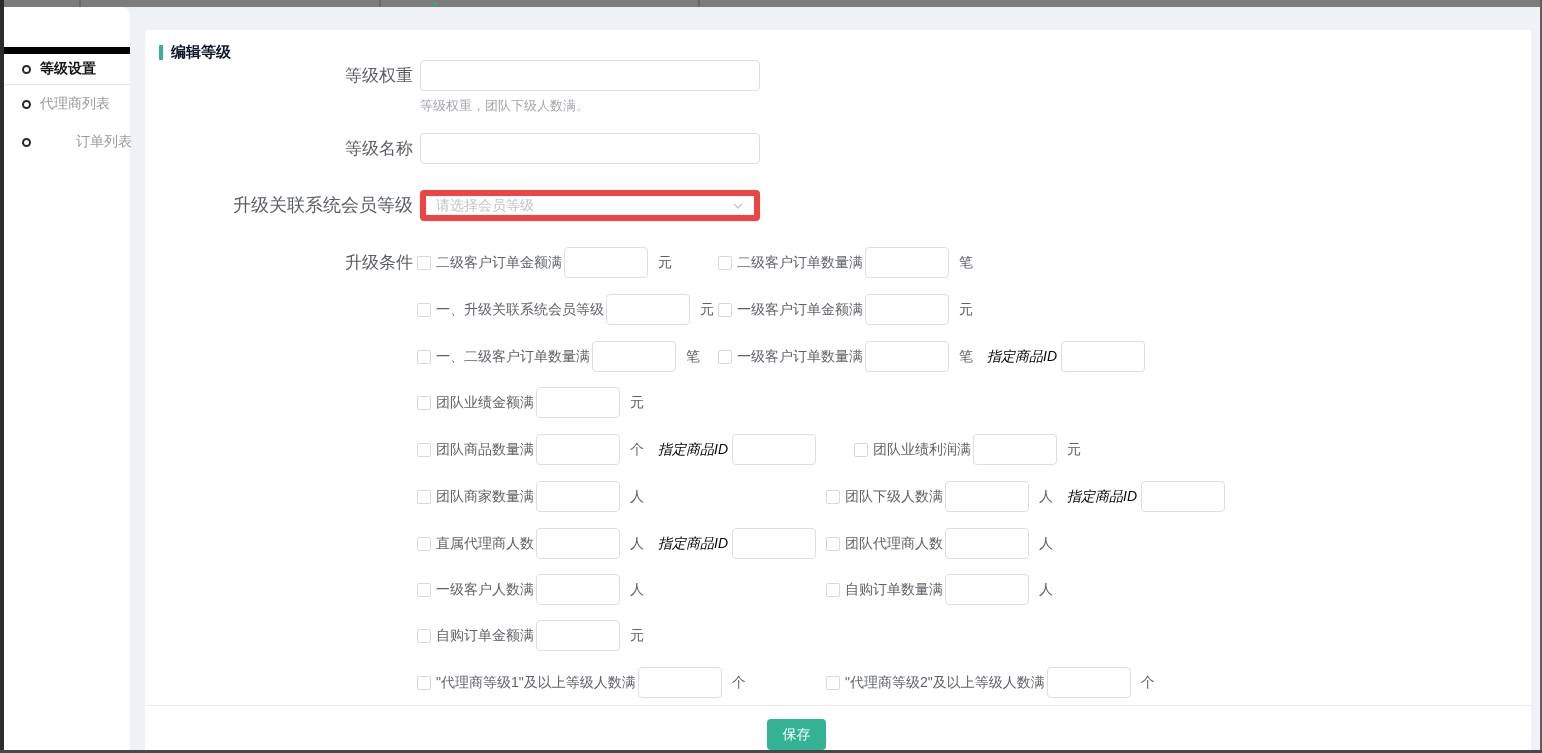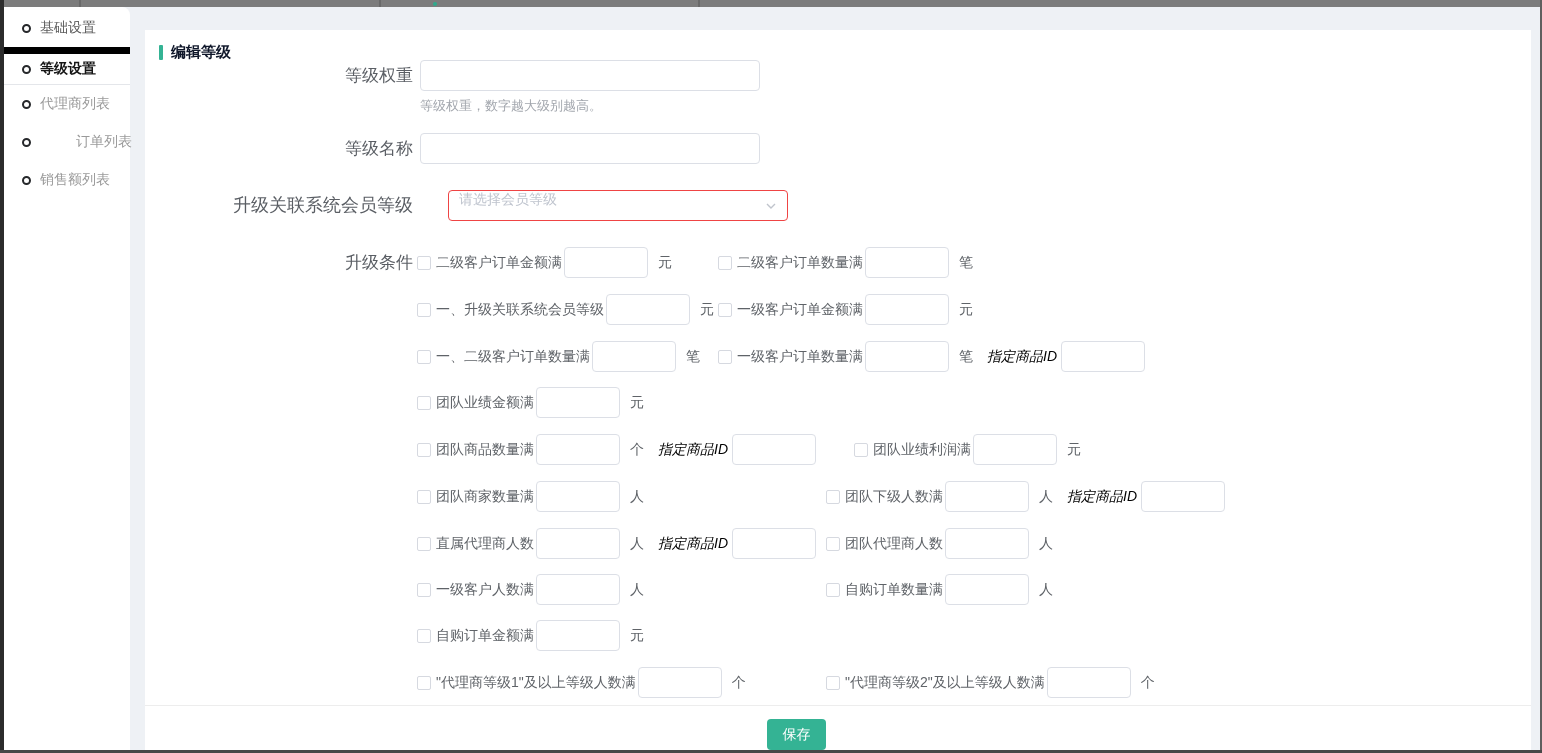--- a/index.html
+++ b/index.html
@@ -73,10 +73,6 @@
   <div class="page">
 
     <div class="sidebar" id="sidebar">
-        <div class="side-item " style="top: 2px;">
-          <span class="circle-icon"></span>
-          <span class="side-label">基础设置</span>
-        </div>
         <div class="side-item active" style="top: 40px;">
           <span class="circle-icon"></span>
           <span class="side-label">等级设置</span>

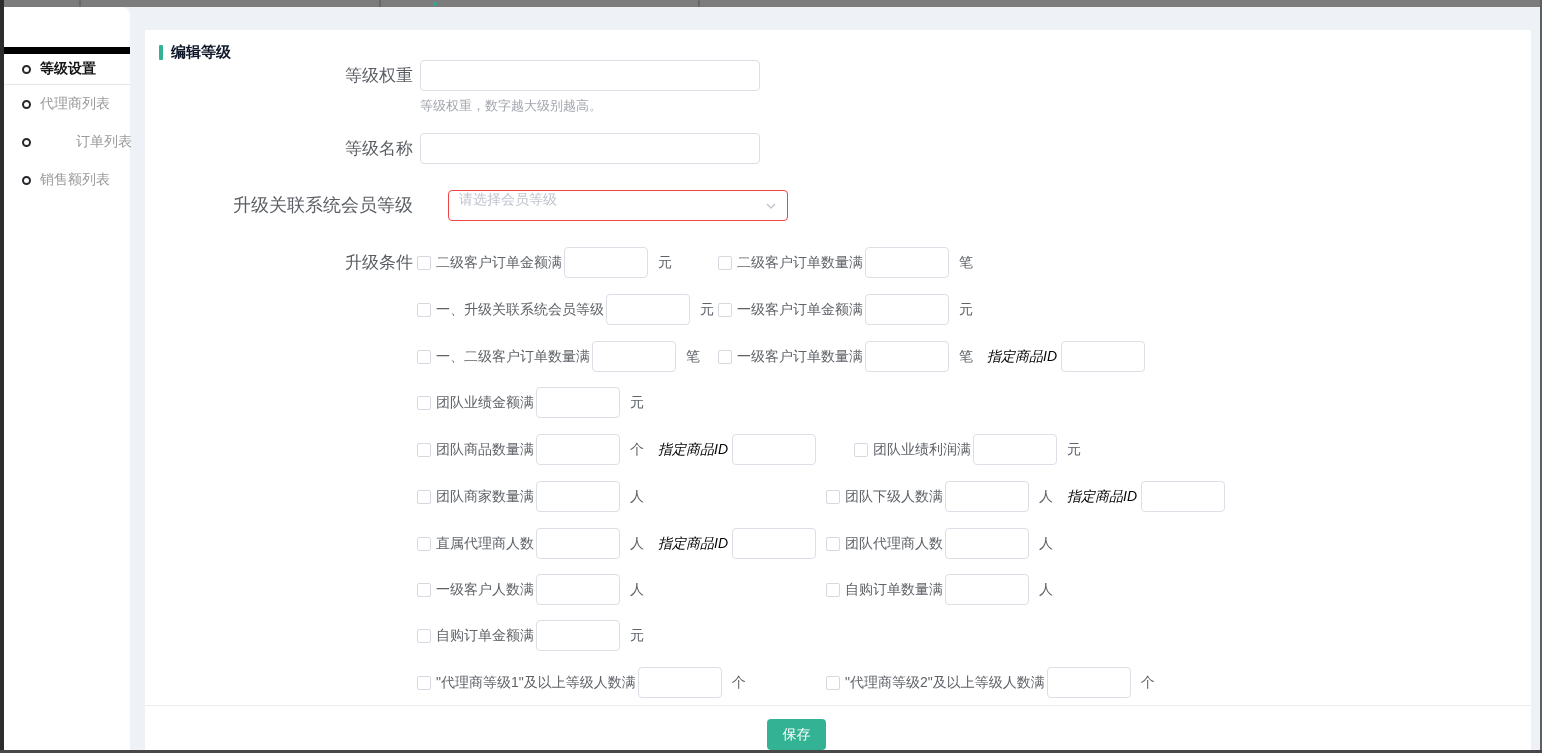--- a/index.html
+++ b/index.html
@@ -103,7 +103,7 @@
         <div class="field-control">
           <input class="text-input" value="" style="">
         </div>
-        <div class="hint">等级权重，数字越大级别越高。</div>
+        <div class="hint">等级权重，团队下级人数满。</div>
       </div>
 
       <div class="form-row" style="top:103px">

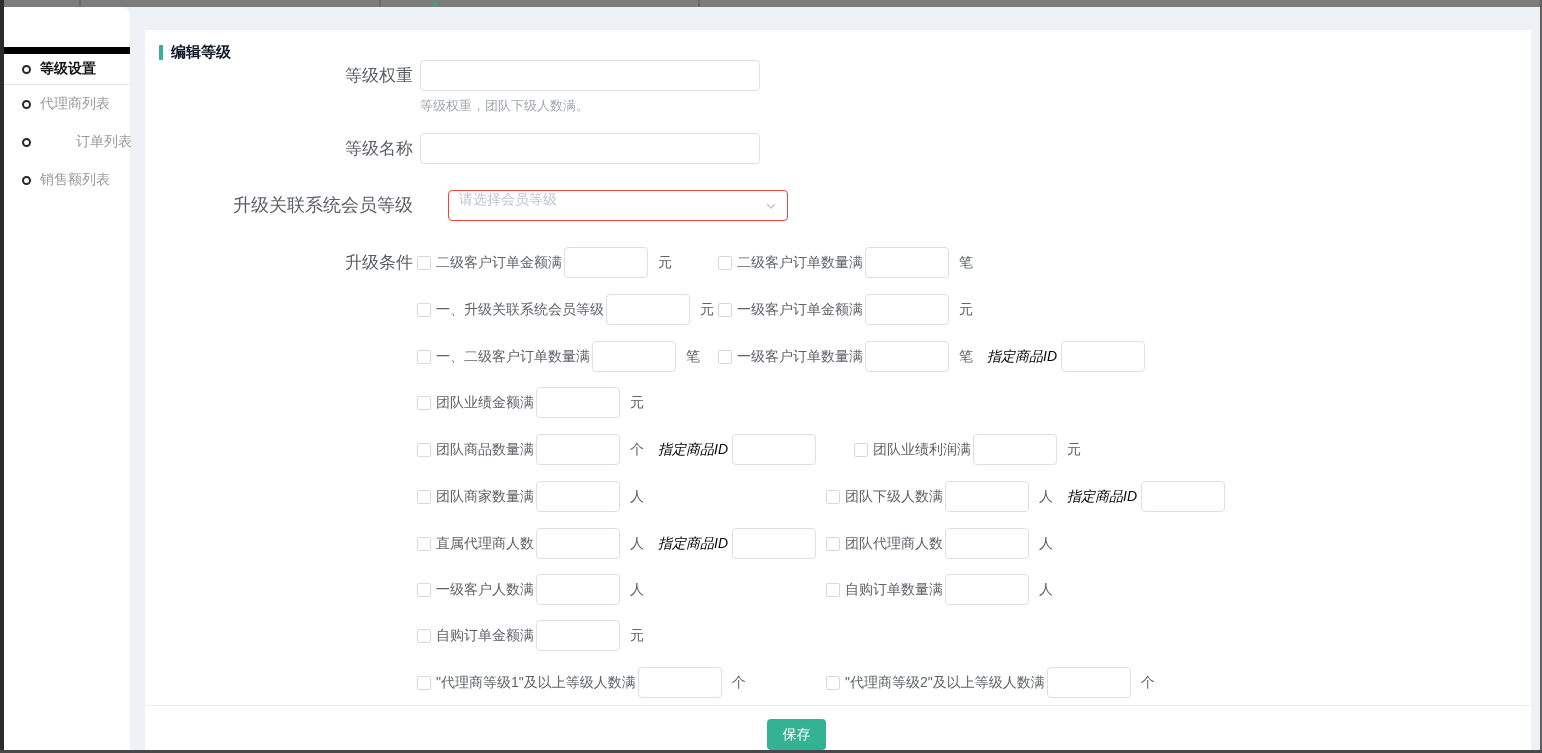--- a/index.html
+++ b/index.html
@@ -85,10 +85,6 @@
           <span class="circle-icon"></span>
           <span class="side-label">订单列表</span>
         </div>
-        <div class="side-item muted" style="top: 154px;">
-          <span class="circle-icon"></span>
-          <span class="side-label">销售额列表</span>
-        </div>
       </div>
 
     <div class="card">

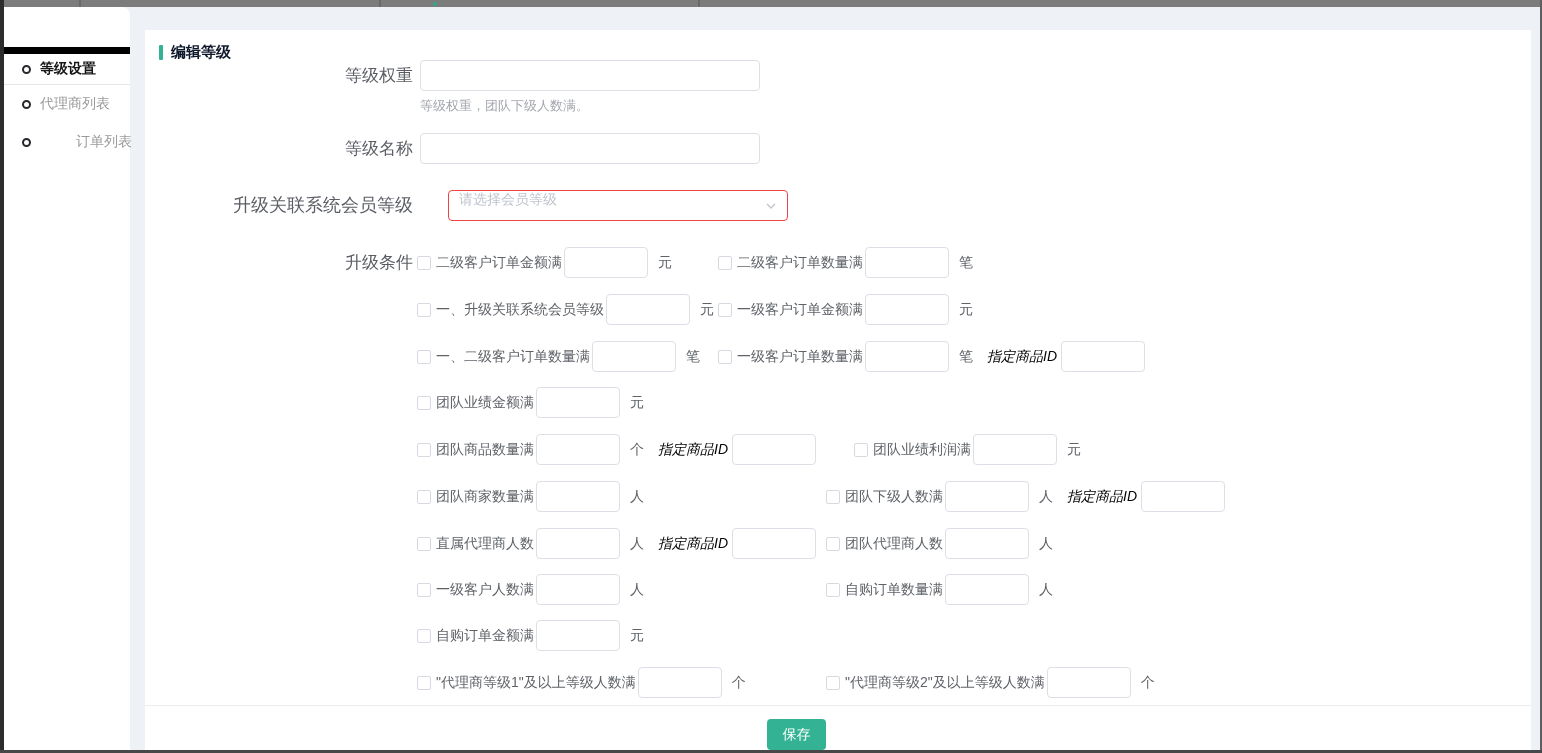--- a/index.html
+++ b/index.html
@@ -38,7 +38,7 @@
   .text-input { width:340px; height:31px; border:1px solid #dcdfe6; border-radius:4px; background:#fff; font-size:14px; color:#333; padding:0 10px; outline:none; font-family:inherit; }
   .hint { position:absolute; left:275px; top:37px; font-size:13px; color:#a2a6ad; white-space:nowrap; }
 
-  .select-box { position:relative; width:340px; height:31px; border:1px solid #ef4444; border-radius:4px; background:#fff; display:flex; padding:0 10px; cursor:pointer;margin-left:28px; }
+  .select-box { position:relative; width:340px; height:31px; border:6px solid #ef4444; border-radius:4px; background:#fff; display:flex; align-items:center; padding:0 10px; cursor:pointer; }
   .placeholder { font-size:14px; color:#bfc4ce; flex:1; }
   .chevron { flex:none; display:flex; align-items:center; }
 

